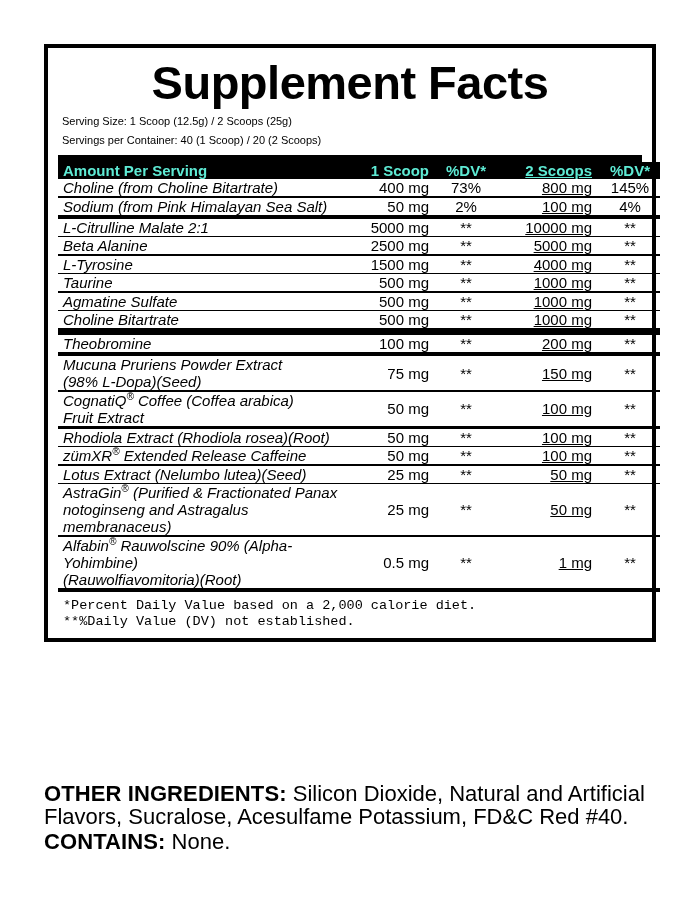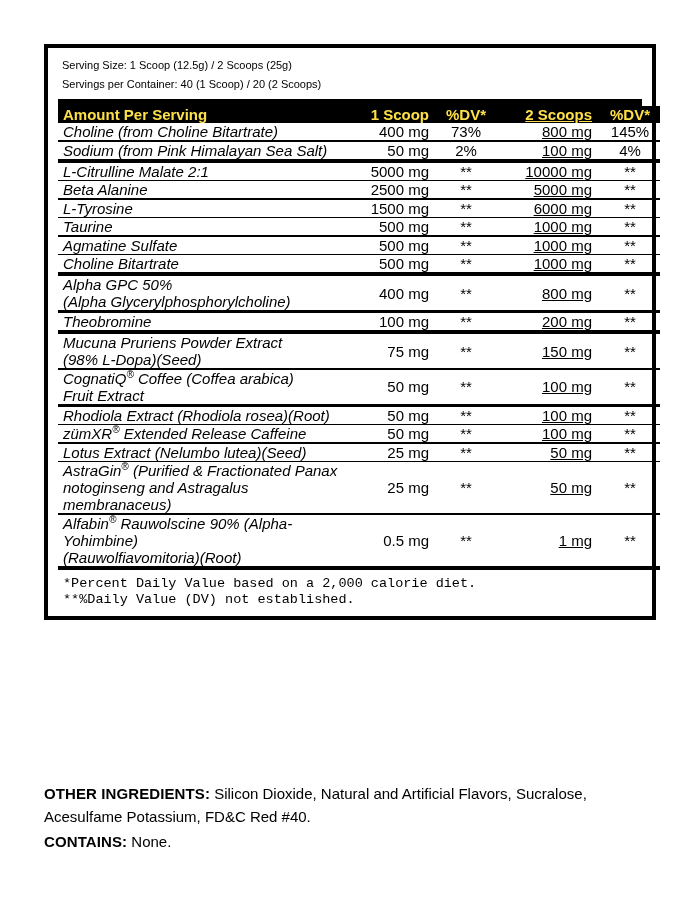--- a/index.html
+++ b/index.html
@@ -126,6 +126,7 @@
 
   <div class="panel">
 
+    <div class="sf-title">Supplement Facts</div>
 
     <div class="serving-line">Serving Size: 1 Scoop (12.5g) / 2 Scoops (25g)</div>
     <div class="serving-line">Servings per Container: 40 (1 Scoop) / 20 (2 Scoops)</div>

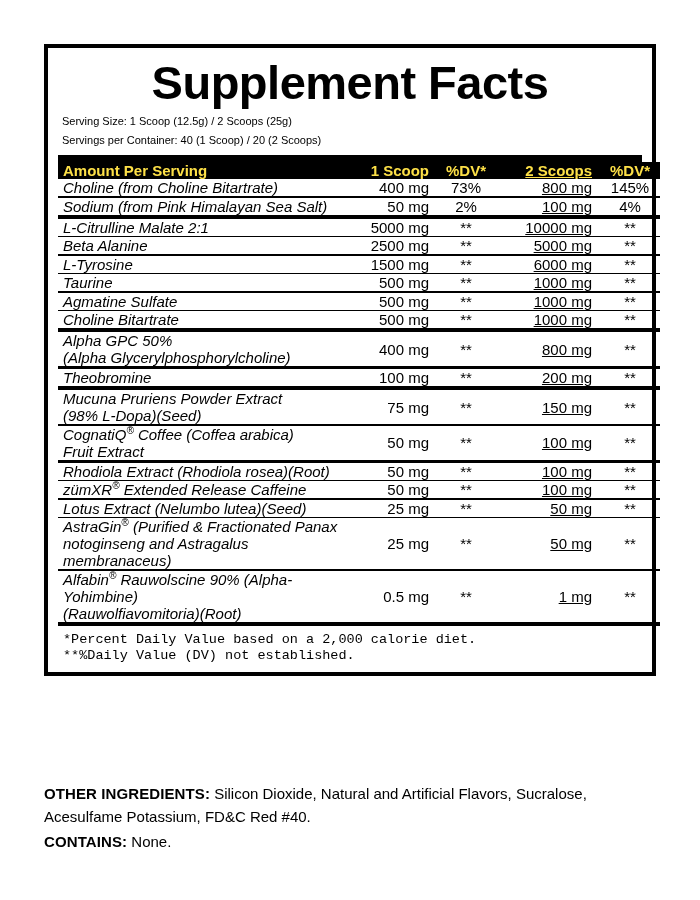--- a/index.html
+++ b/index.html
@@ -62,7 +62,7 @@
   }
   .hdr-row {
     background: #000;
-    color: #fde047;
+    color: #5eead4;
     font-weight: 700;
     font-size: 15px;
   }

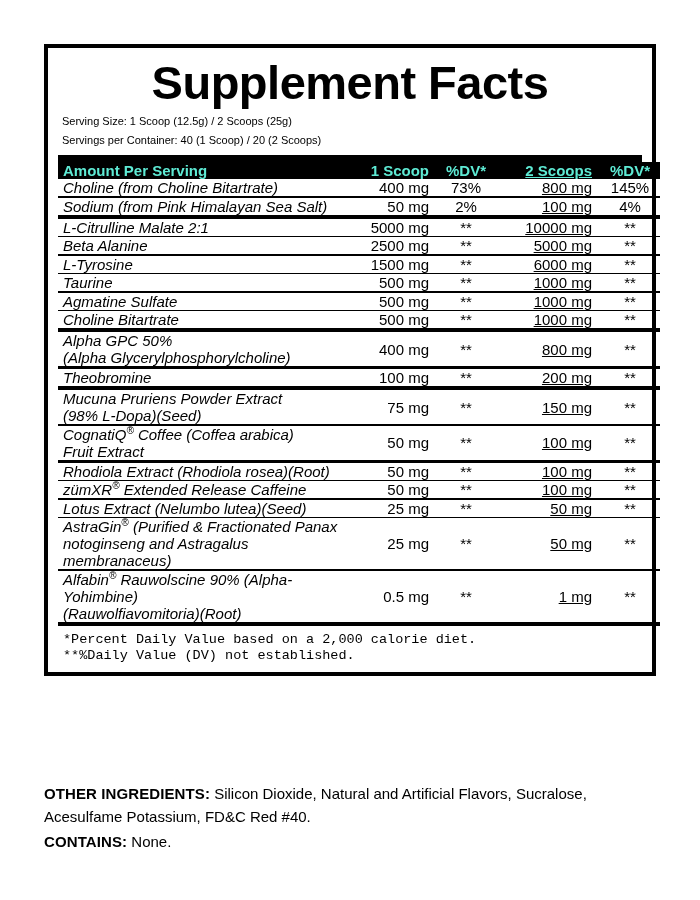--- a/index.html
+++ b/index.html
@@ -194,7 +194,7 @@
             <td class="c-name">L-Tyrosine</td>
             <td class="c-amt1">1500 mg</td>
             <td class="c-dv1">**</td>
-            <td class="c-amt2">6000 mg</td>
+            <td class="c-amt2">4000 mg</td>
             <td class="c-dv2">**</td>
           </tr>
           <tr class="sep">

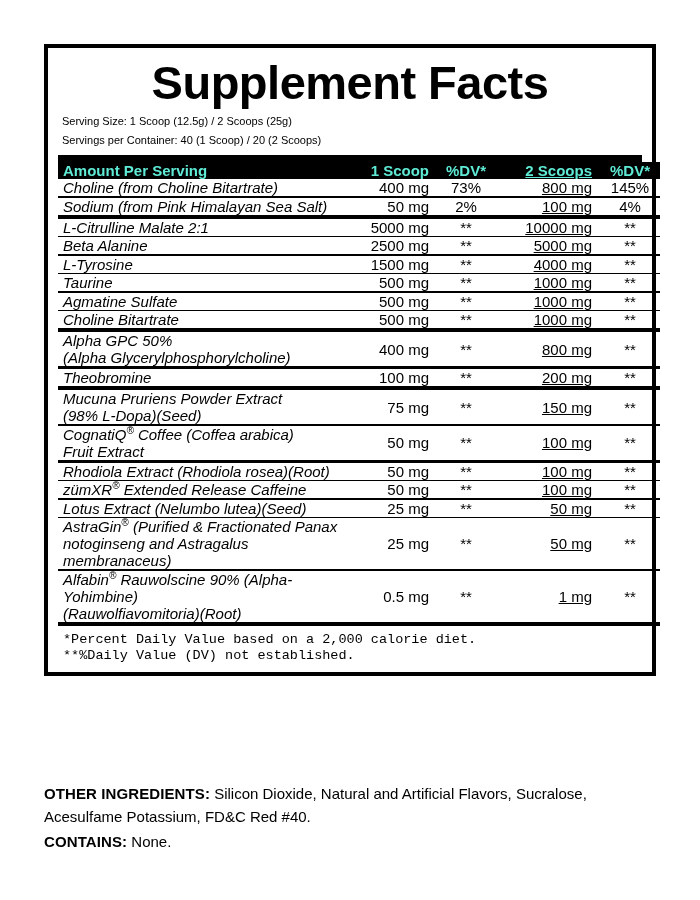--- a/index.html
+++ b/index.html
@@ -238,13 +238,6 @@
               <hr>
             </td>
           </tr>
-          <tr class="row">
-            <td class="c-name two-line"><span>Alpha GPC 50%</span><br><span>(Alpha Glycerylphosphorylcholine)</span></td>
-            <td class="c-amt1">400 mg</td>
-            <td class="c-dv1">**</td>
-            <td class="c-amt2">800 mg</td>
-            <td class="c-dv2">**</td>
-          </tr>
           <tr class="sep">
             <td colspan="5">
               <hr>

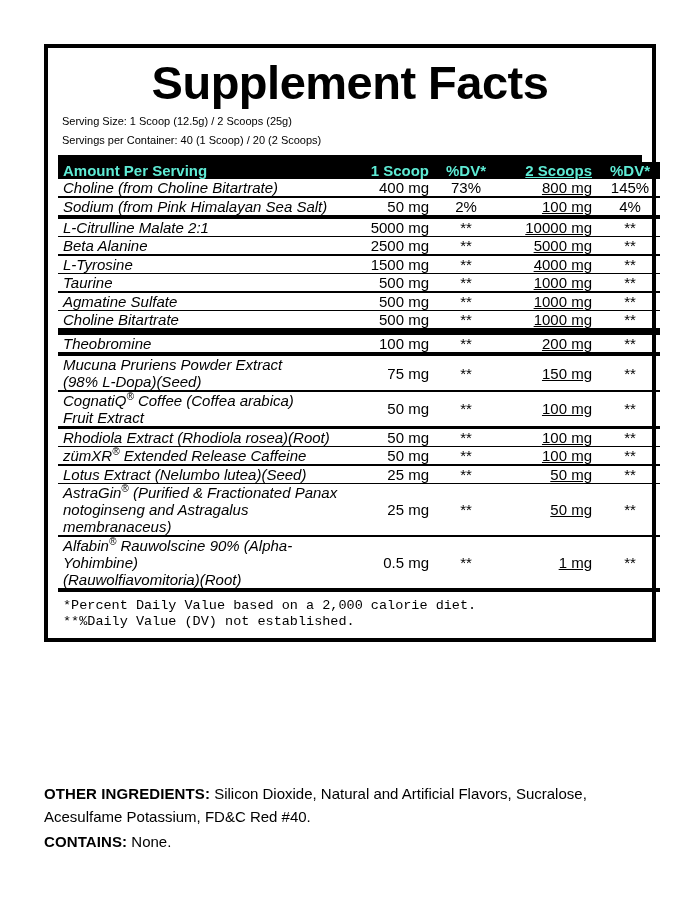--- a/index.html
+++ b/index.html
@@ -110,7 +110,7 @@
     left: 44px;
     top: 782px;
     width: 614px;
-    font-size: 15px;
+    font-size: 22px;
     line-height: 23px;
   }
   .other .lead {

